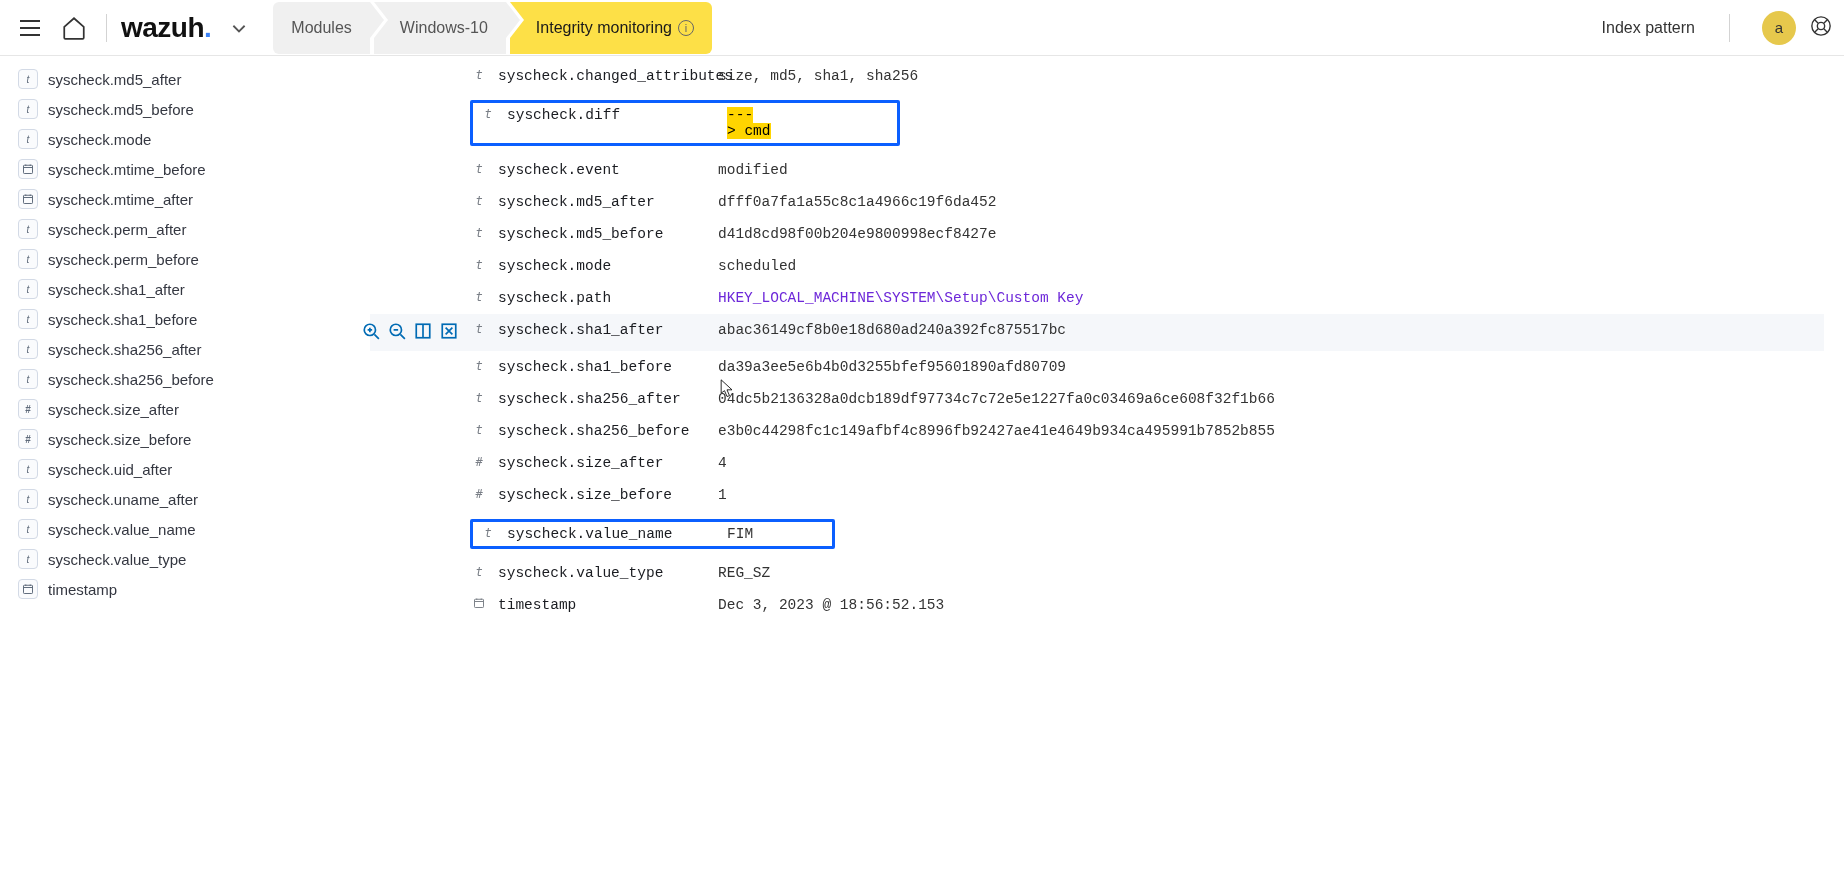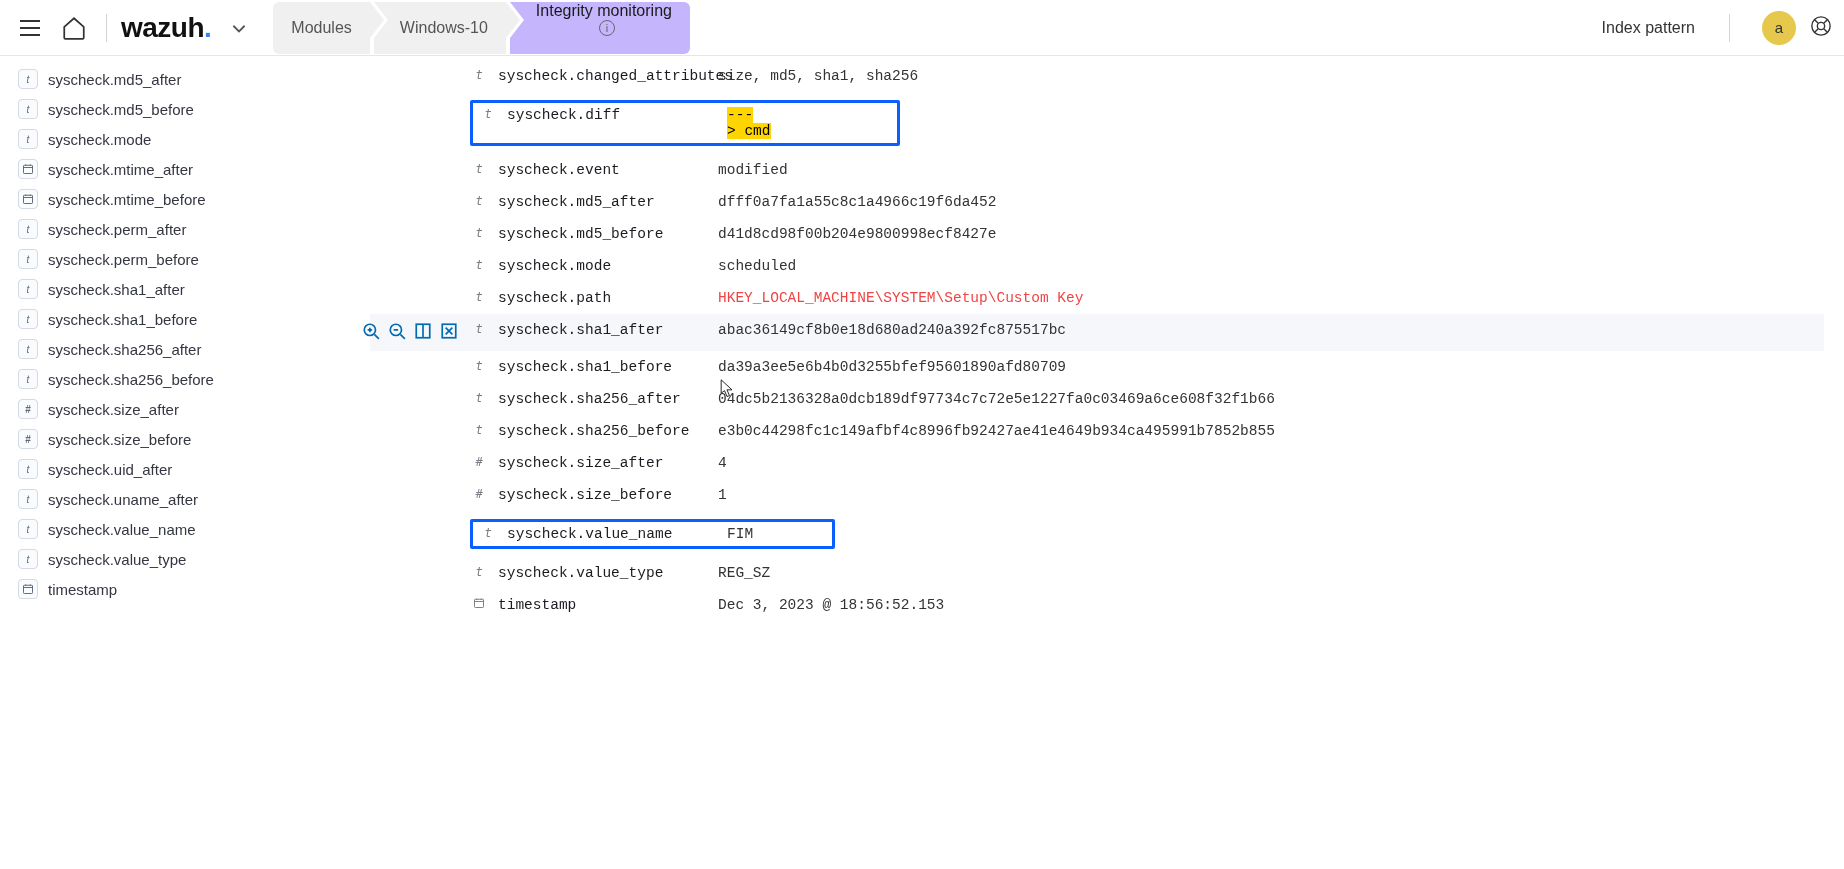--- a/index.html
+++ b/index.html
@@ -59,11 +59,10 @@
     .bc-item:first-child { padding-left: 18px; border-radius: 6px 0 0 6px;}
     .bc-item + .bc-item { margin-left: 4px; text-align: center; }
     .bc-item.active {
-      background: #c4b5fd;
+      background: #fde047;
       color: #1a1a1a;
       font-weight: 500;
       border-radius: 0 6px 6px 0;
-      flex-direction: column;
     }
     .bc-item::after {
       content: "";

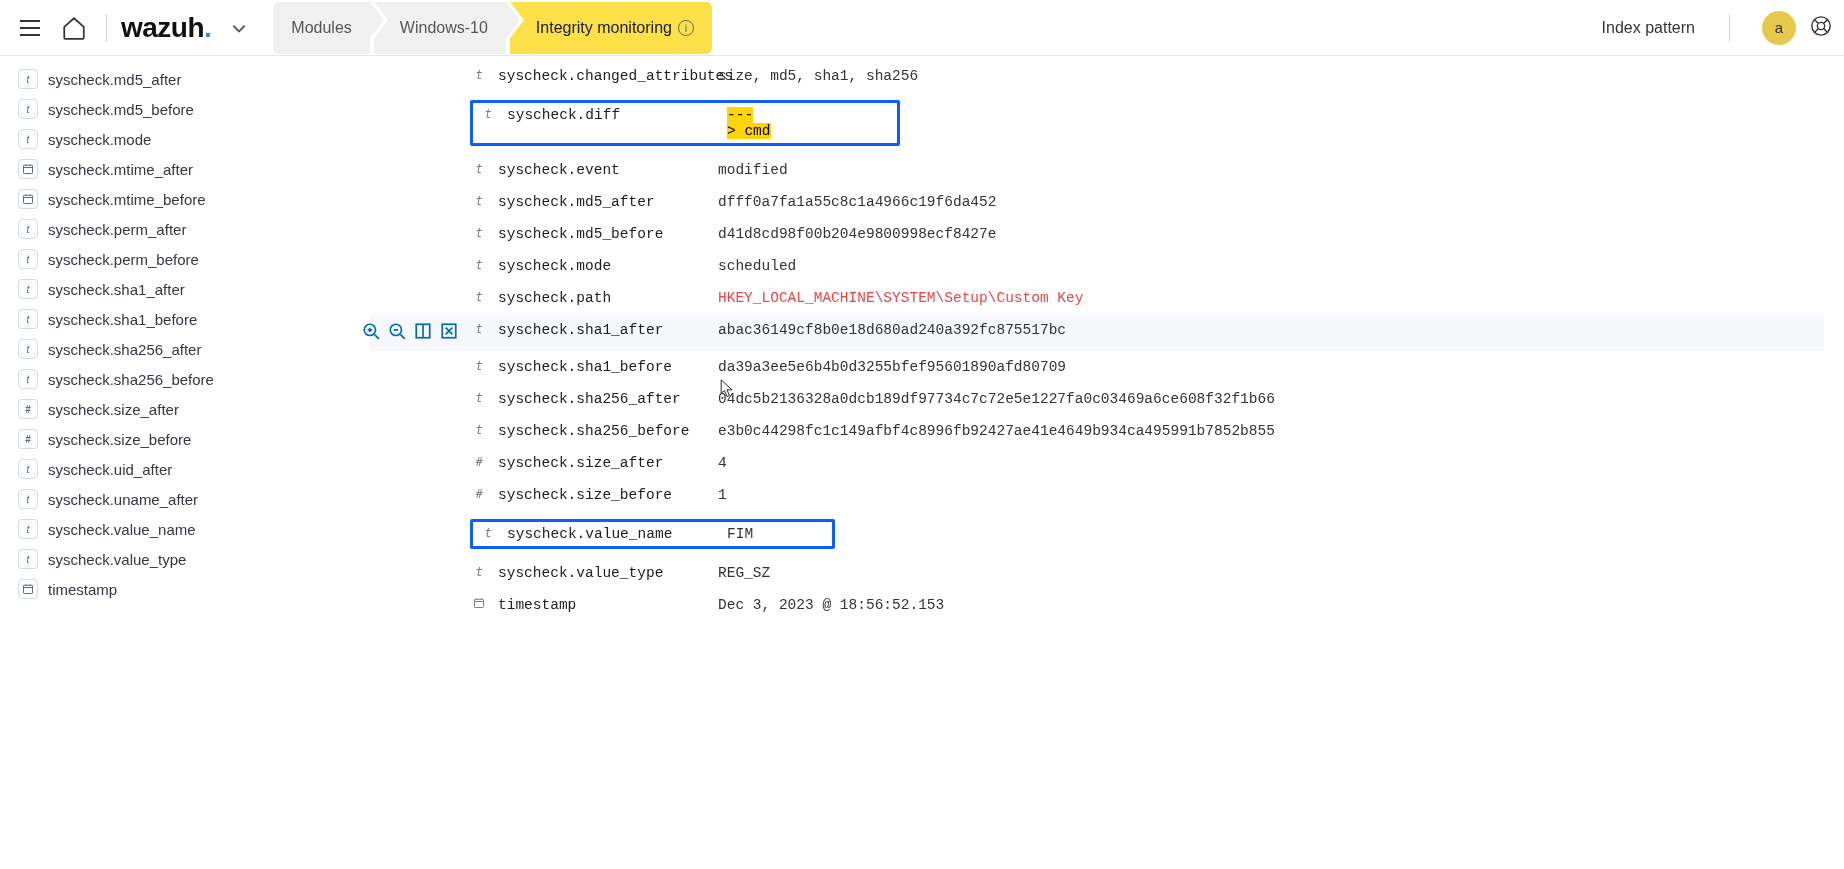--- a/index.html
+++ b/index.html
@@ -252,7 +252,7 @@
             <path d="M2 6h12M5 2v2M11 2v2"></path>
           </svg>
         </span>
-        <span class="field-name">syscheck.mtime_after</span>
+        <span class="field-name">syscheck.mtime_before</span>
       </div>
       <div class="field-item">
         <span class="field-icon">
@@ -261,7 +261,7 @@
             <path d="M2 6h12M5 2v2M11 2v2"></path>
           </svg>
         </span>
-        <span class="field-name">syscheck.mtime_before</span>
+        <span class="field-name">syscheck.mtime_after</span>
       </div>
       <div class="field-item">
         <span class="field-icon">

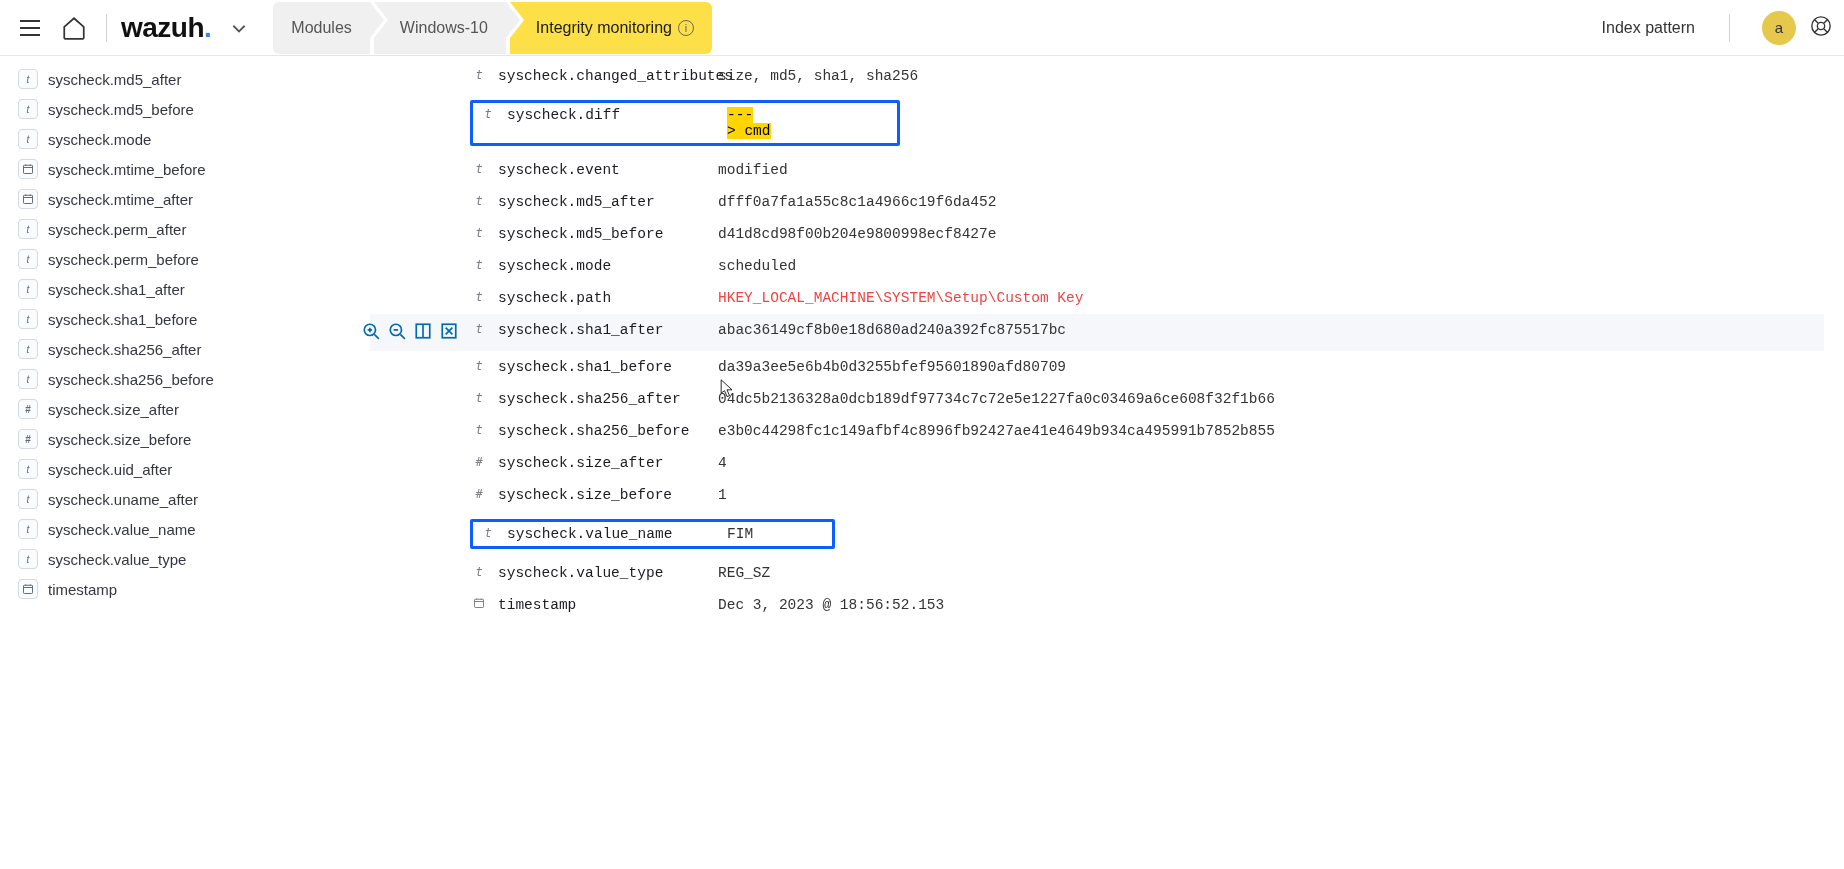--- a/index.html
+++ b/index.html
@@ -153,7 +153,7 @@
       font-size: 14.5px; color:#333;
       white-space:pre-wrap;
     }
-    .link-val { color:#ef4444;font-family:Liberation Mono, monospace; }
+    .link-val { color:#6d28d9;font-family:Liberation Mono, monospace; }
     .highlight-box {
       border: 3px solid #0b5fff;
       border-radius: 2px;

